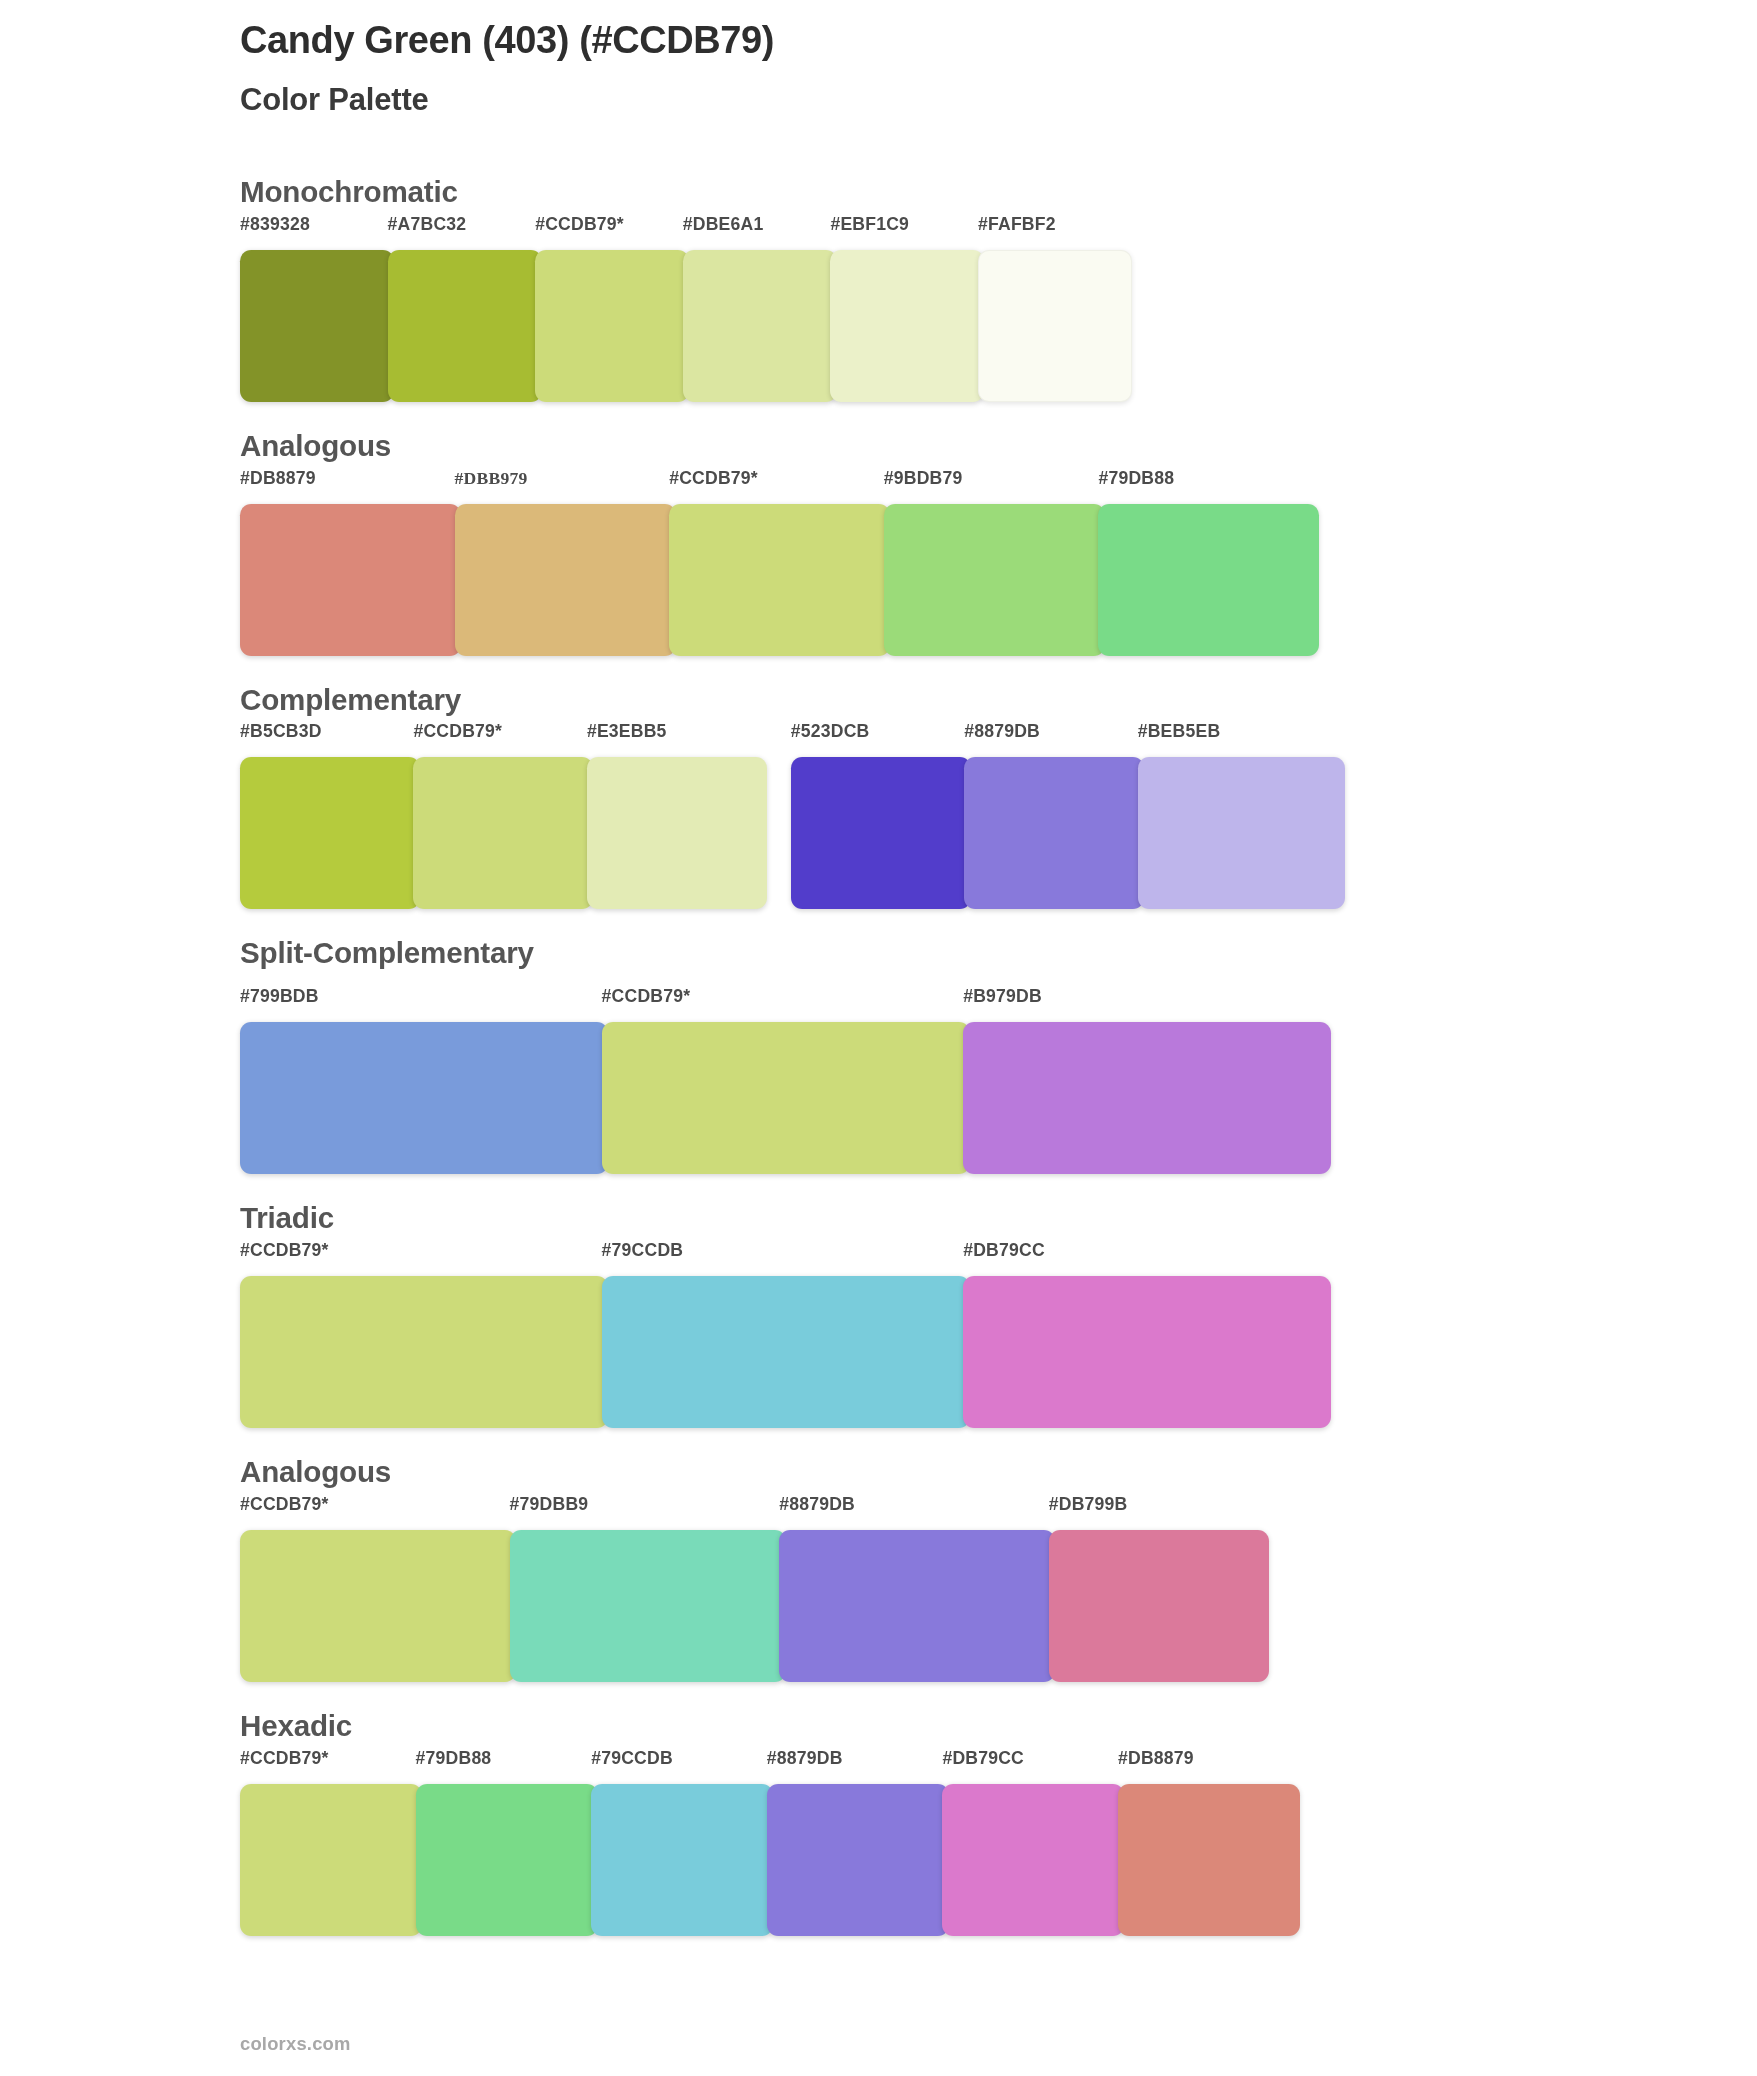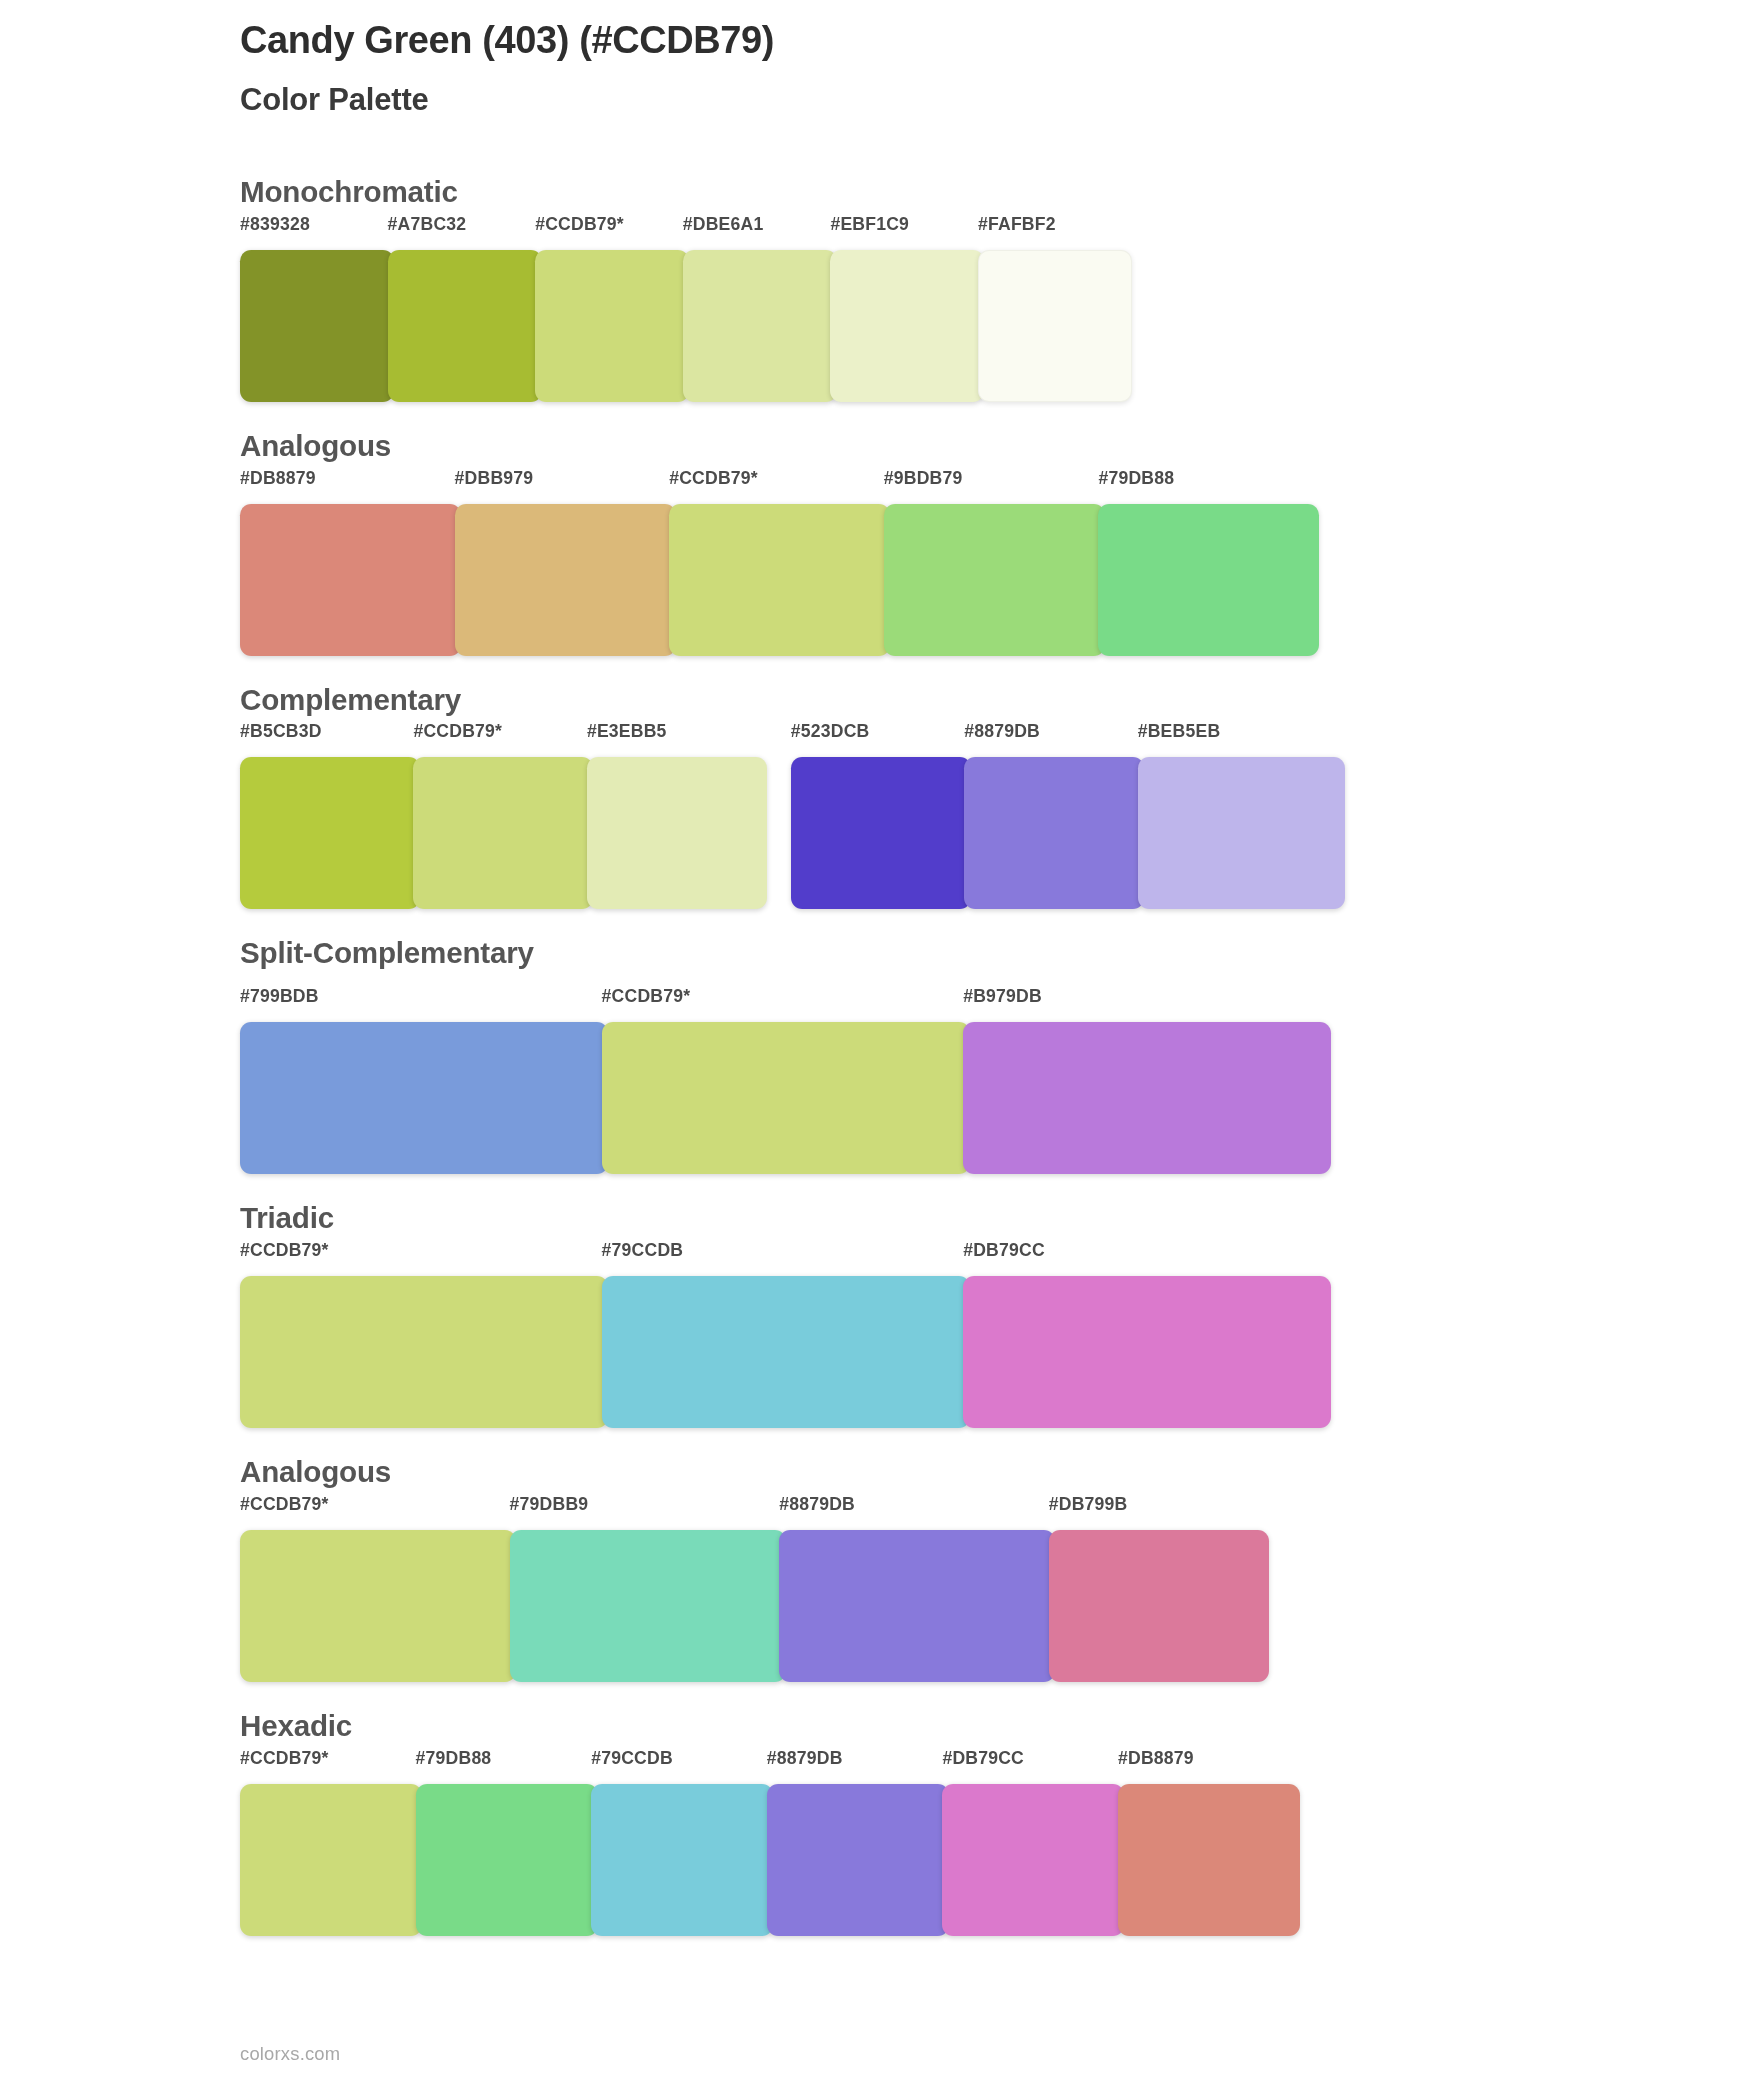--- a/index.html
+++ b/index.html
@@ -162,7 +162,7 @@
             <div class="swatch-label">#DB8879</div>
             <div class="swatch-chip" style="background: rgb(219, 136, 121);"></div>
           </div>
-          <div class="swatch-cell" style="width: 221px;">
+          <div class="swatch-cell" style="width: 221px; font-family: Liberation Serif, serif;">
             <div class="swatch-label">#DBB979</div>
             <div class="swatch-chip" style="background: rgb(219, 185, 121);"></div>
           </div>

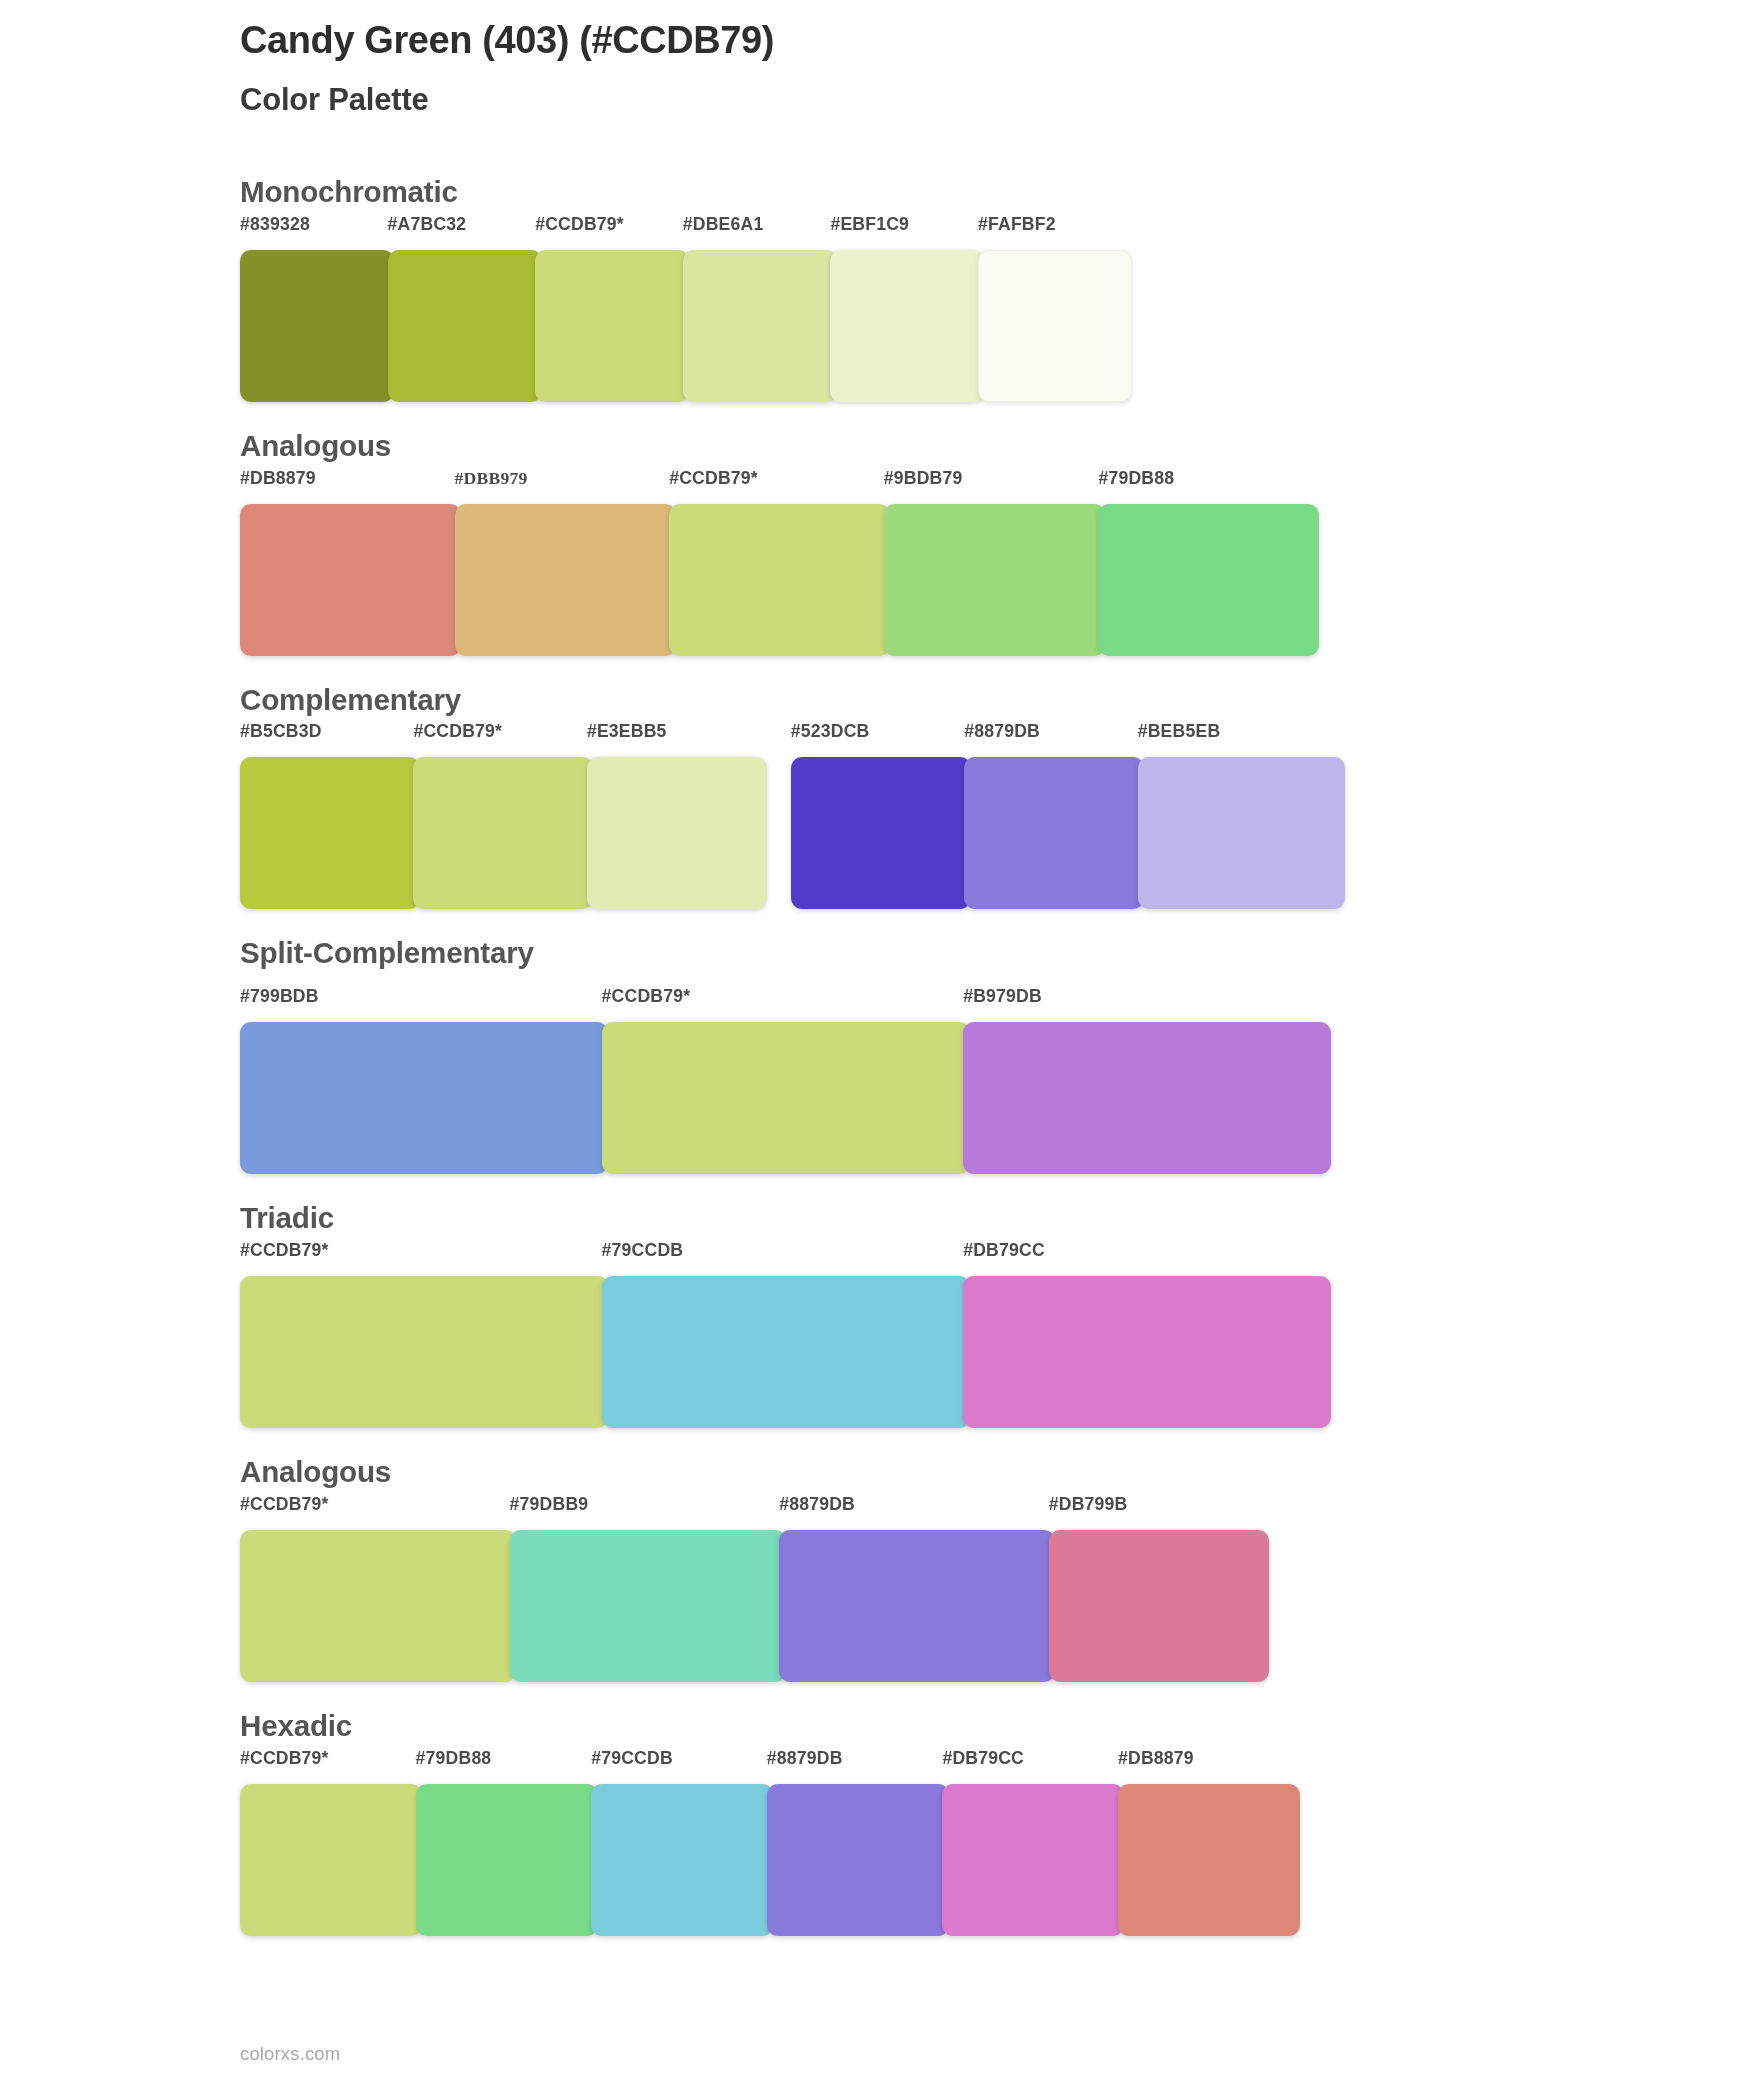--- a/index.html
+++ b/index.html
@@ -108,9 +108,9 @@
   .footer {
     position: absolute;
     left: 240px;
-    bottom: 12px;
+    bottom: 22px;
     font-size: 18.4px;
-    font-weight: normal;
+    font-weight: bold;
     color: #a8a8a8;
     letter-spacing: 0.2px;
   }

